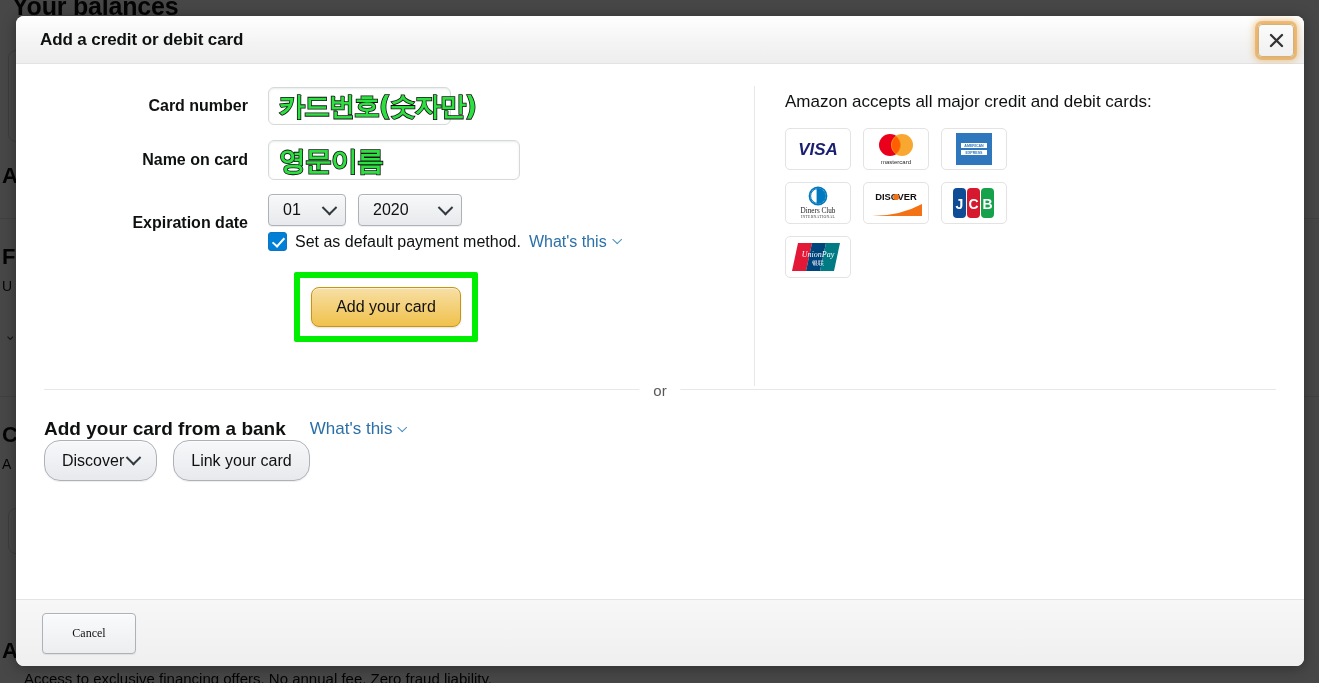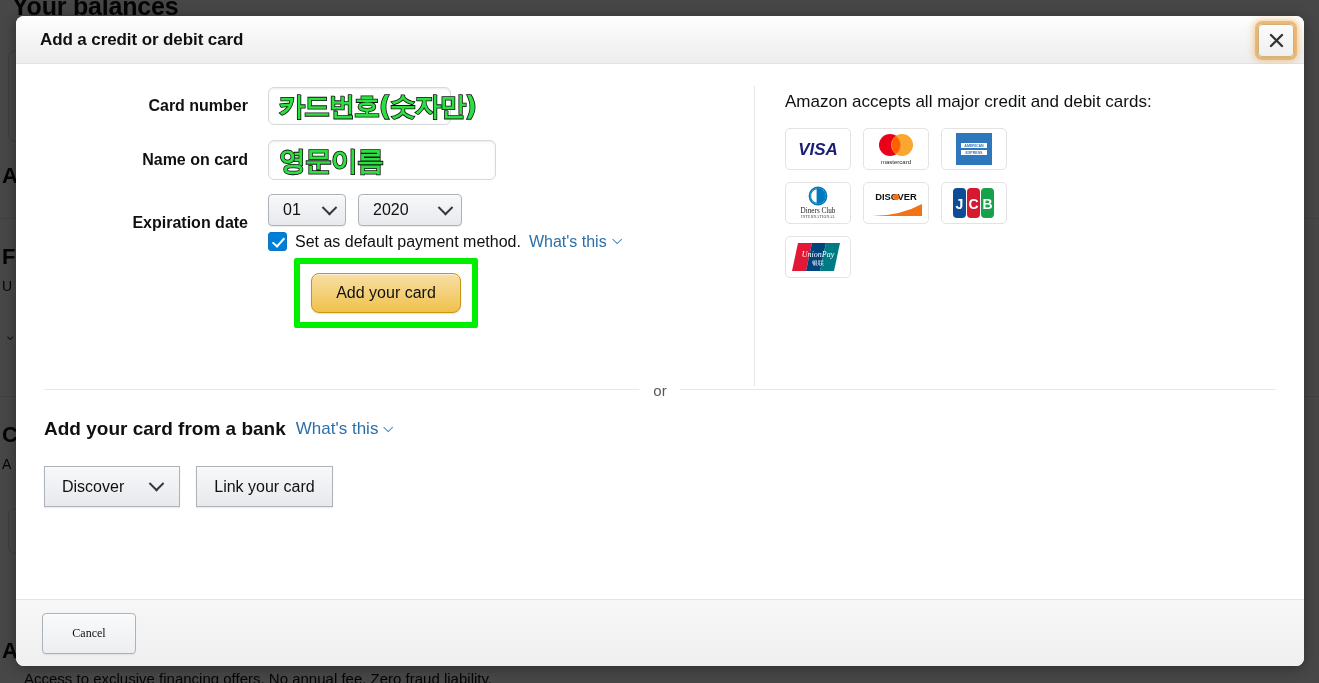--- a/index.html
+++ b/index.html
@@ -160,7 +160,7 @@
     position: relative;
   }
   #card-number-input { width: 183px; height: 38px; }
-  #name-on-card-input { width: 228px; }
+  #name-on-card-input { width: 252px; }
 
   .ko-value {
     font-family: "DejaVu Sans", sans-serif;

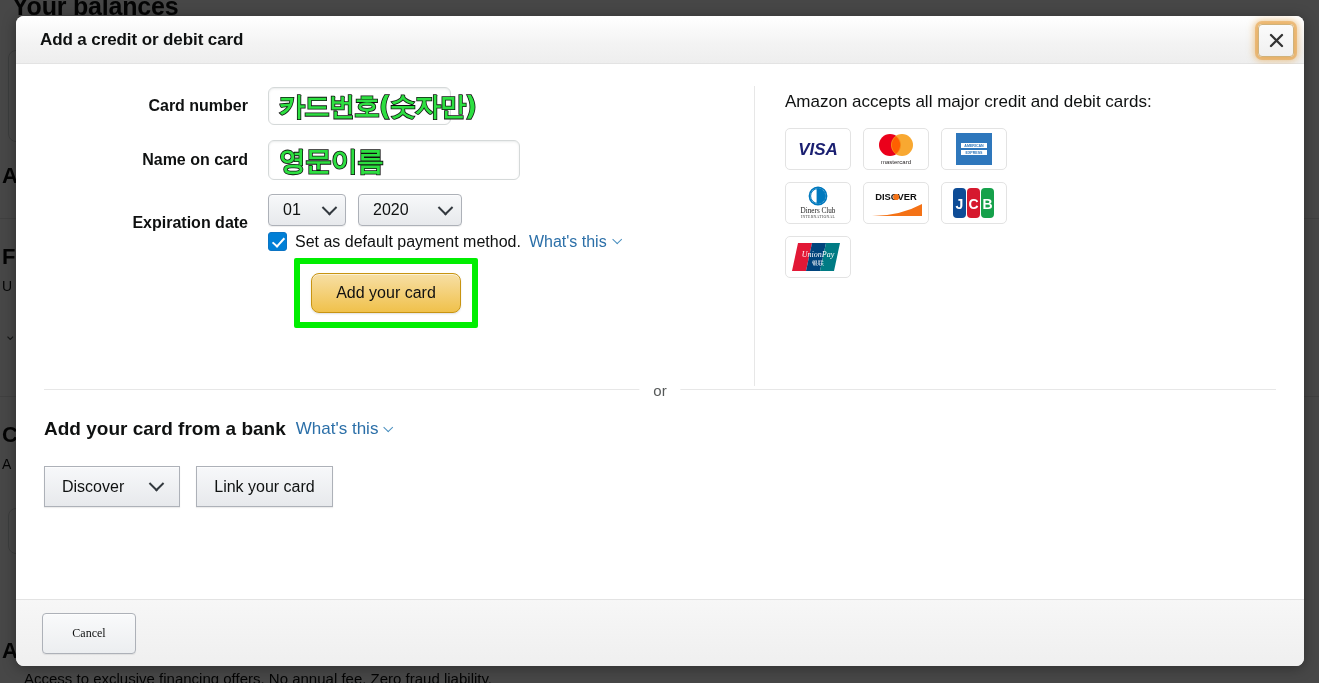--- a/index.html
+++ b/index.html
@@ -249,7 +249,7 @@
   
   #add-card-highlight {
     position: absolute;
-    left: 278px; top: 172px;
+    left: 278px; top: 186px;
     border: 6px solid #00ee00;
     background: #ffffff;
     padding: 9px 11px;

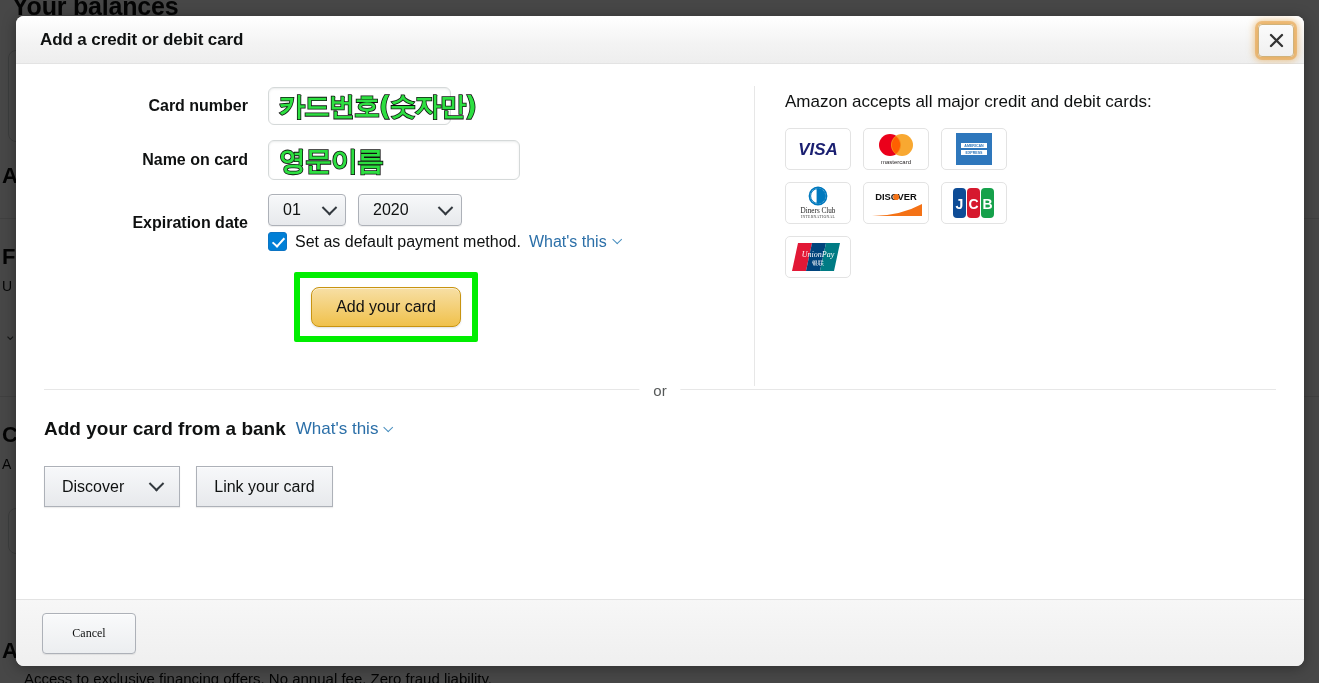--- a/index.html
+++ b/index.html
@@ -321,8 +321,7 @@
     color: #0f1111;
     display: flex;
     align-items: center;
-    gap: 10px;
-    margin-bottom: 26px;
+    gap: 24px;
   }
   .bank-heading .whats-this { font-size: 17px; font-weight: normal; }
   .bank-buttons { display: flex; gap: 16px; }

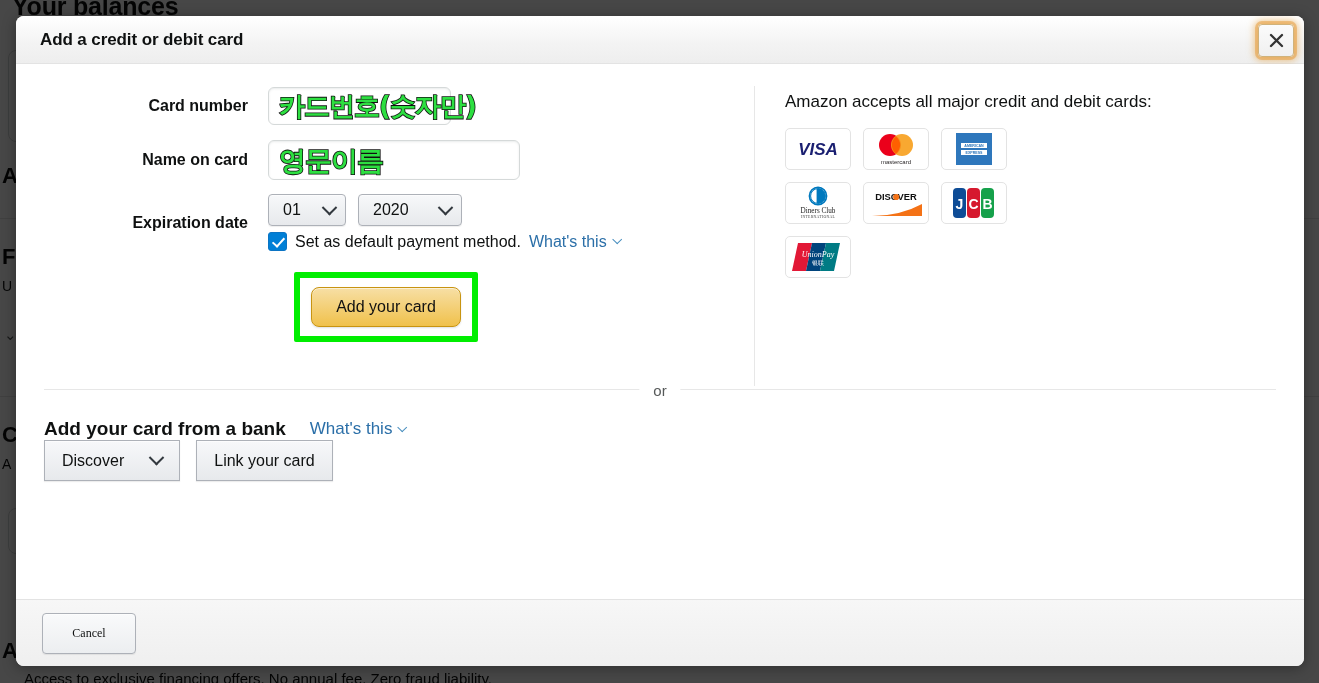--- a/index.html
+++ b/index.html
@@ -328,13 +328,13 @@
   .grey-button {
     height: 41px;
     border: 1px solid #adb1b8;
-    border-radius: 0;
+    border-radius: 16px;
     background: linear-gradient(to bottom, #f7f8fa 0%, #e7e9ec 100%);
     box-shadow: 0 1px 0 rgba(255,255,255,0.6) inset, 0 1px 1px rgba(0,0,0,0.07);
     display: flex;
     align-items: center;
     justify-content: center;
-    gap: 27px;
+    gap: 4px;
     padding: 0 17px;
     font-size: 16px;
     color: #0f1111;

